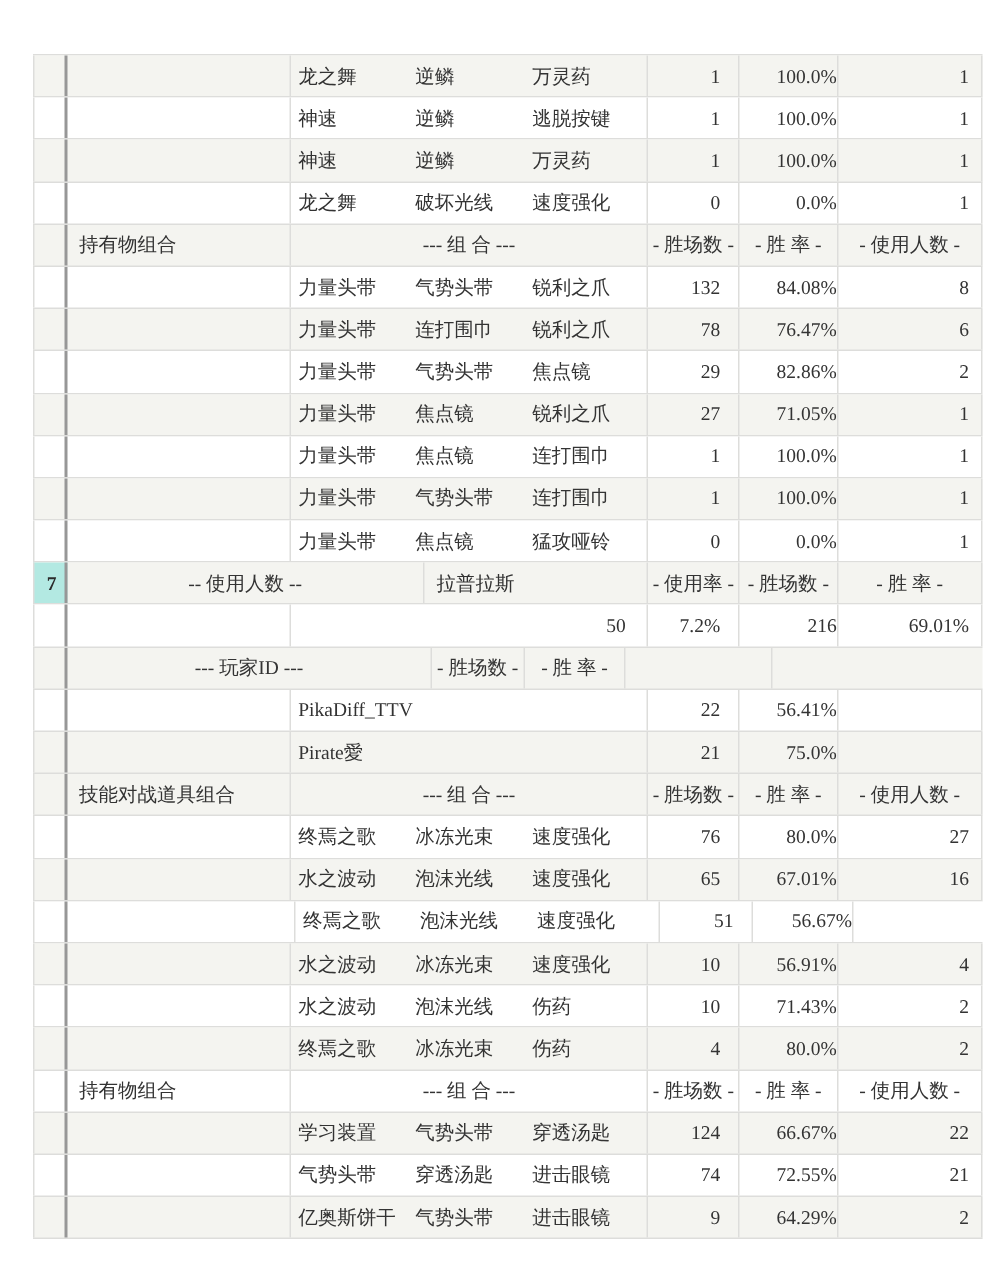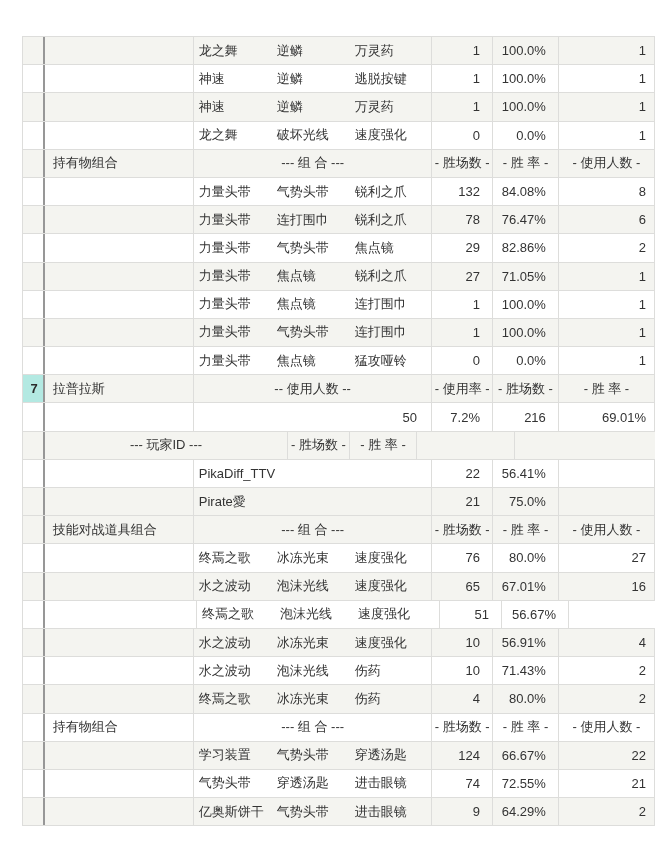--- a/index.html
+++ b/index.html
@@ -11,7 +11,7 @@
   }
   .row {
     display:flex; height:28.2px; border-bottom:1px solid #dddddb;
-    background:#ffffff; align-items:stretch;
+    background:#ffffff; align-items:stretch;font-family:Liberation Serif, serif;
   }
   .row.stripe { background:#f4f4f0; }
   .cell {

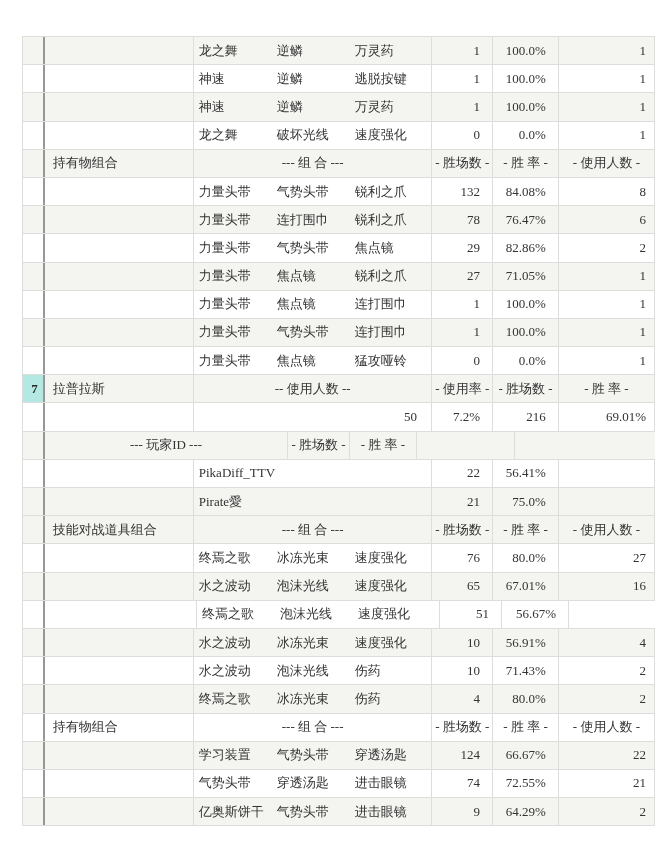--- a/index.html
+++ b/index.html
@@ -30,7 +30,7 @@
   .sub { display:inline-block; width:78px; text-align:left; }
   .sub:last-child { width:auto; }
   .cell.wins  { width:62px; justify-content:flex-end; padding-right:12px; }
-  .cell.rate  { width:67px; justify-content:flex-end; padding-right:12px; }
+  .cell.rate  { width:67px; justify-content:flex-end; }
   .cell.users { width:98px; justify-content:flex-end; padding-right:8px; }
   .row.hdr .cell.wins, .row.hdr .cell.rate, .row.hdr .cell.users {
     justify-content:center; padding-right:0;

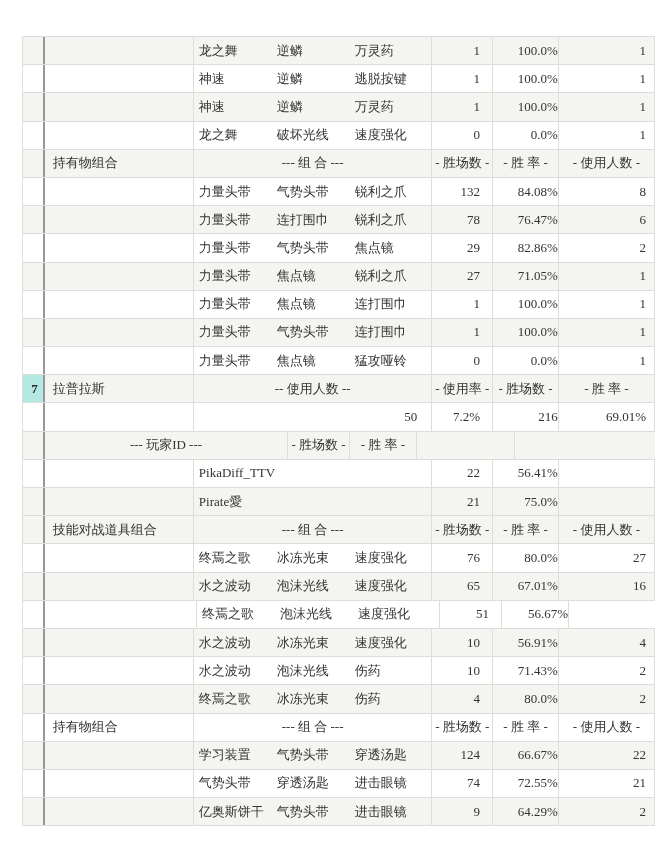--- a/index.html
+++ b/index.html
@@ -184,10 +184,10 @@
     </div>
     <div class="row stripe hdr">
       <div class="cell num hl">7</div>
+      <div class="cell combo center">
+        <span>-- 使用人数 --</span>
+      </div>
       <div class="cell label">拉普拉斯</div>
-      <div class="cell combo center">
-        <span>-- 使用人数 --</span>
-      </div>
       <div class="cell wins">- 使用率 -</div>
       <div class="cell rate">- 胜场数 -</div>
       <div class="cell users">- 胜 率 -</div>

